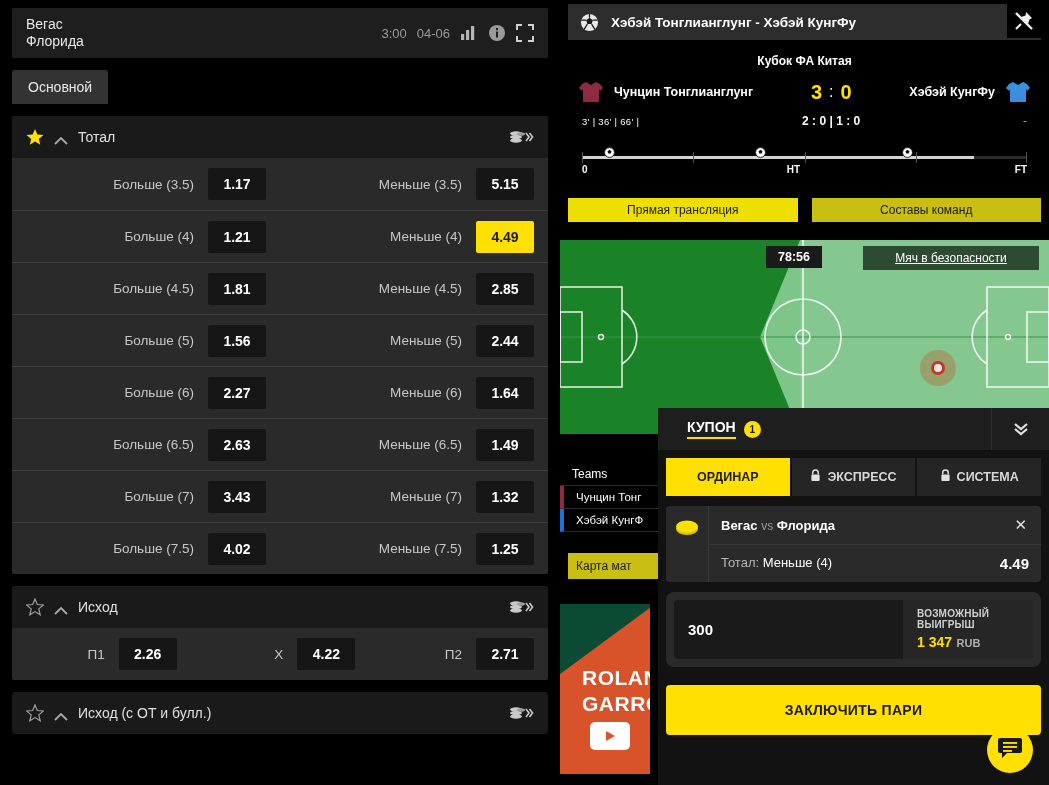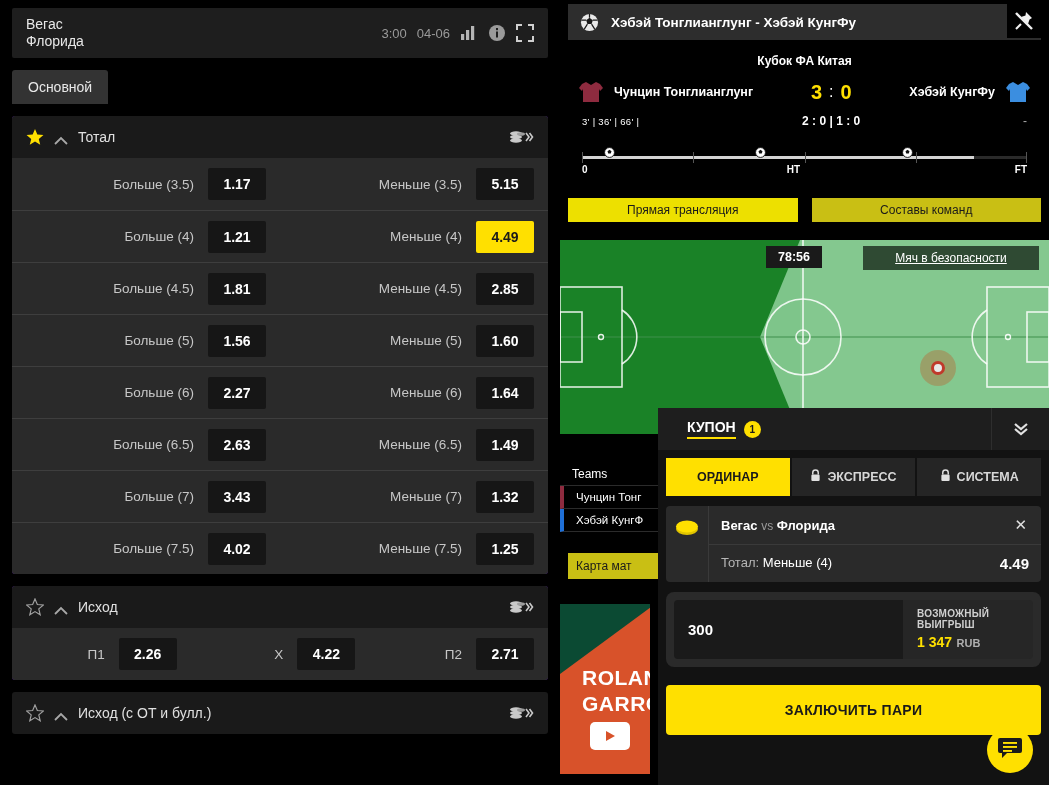--- a/index.html
+++ b/index.html
@@ -286,7 +286,7 @@
           </div>
           <div class="mk-half">
             <span class="mk-lbl">Меньше (5)</span>
-            <span class="odd">1.60</span>
+            <span class="odd">2.44</span>
           </div>
         </div>
         <div class="mk-row">

